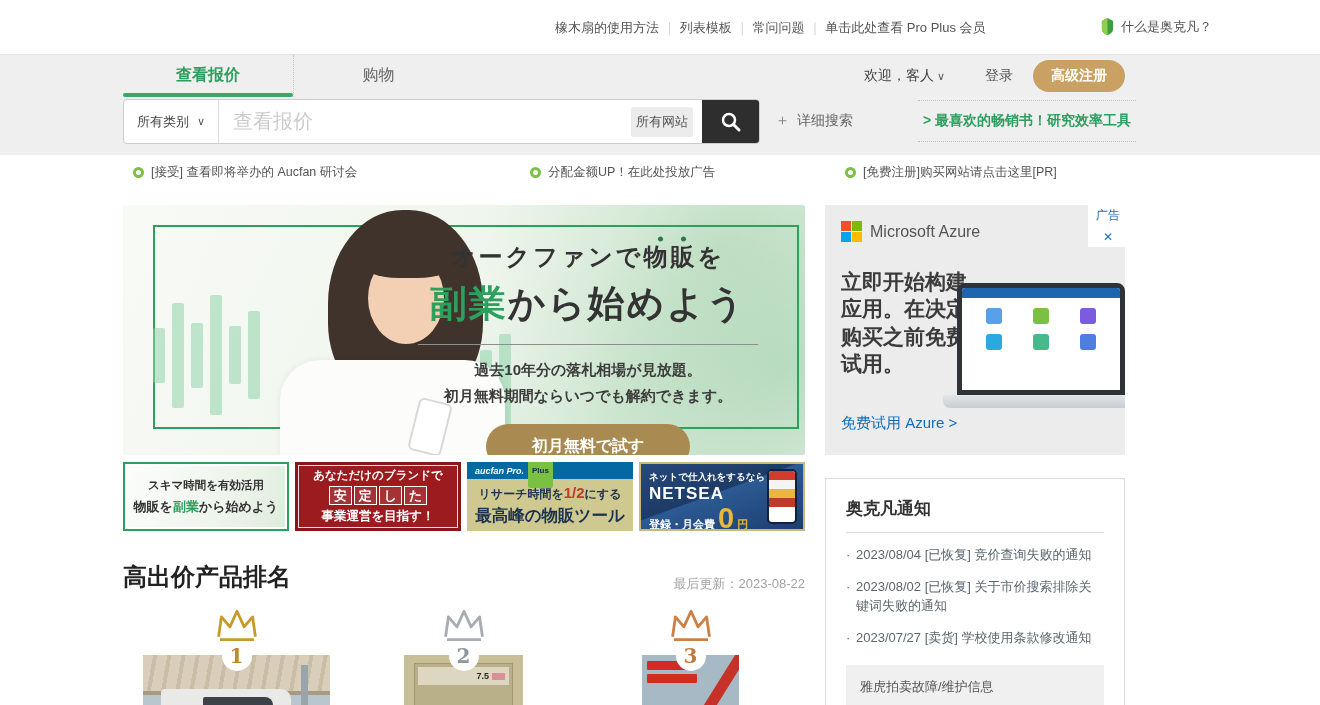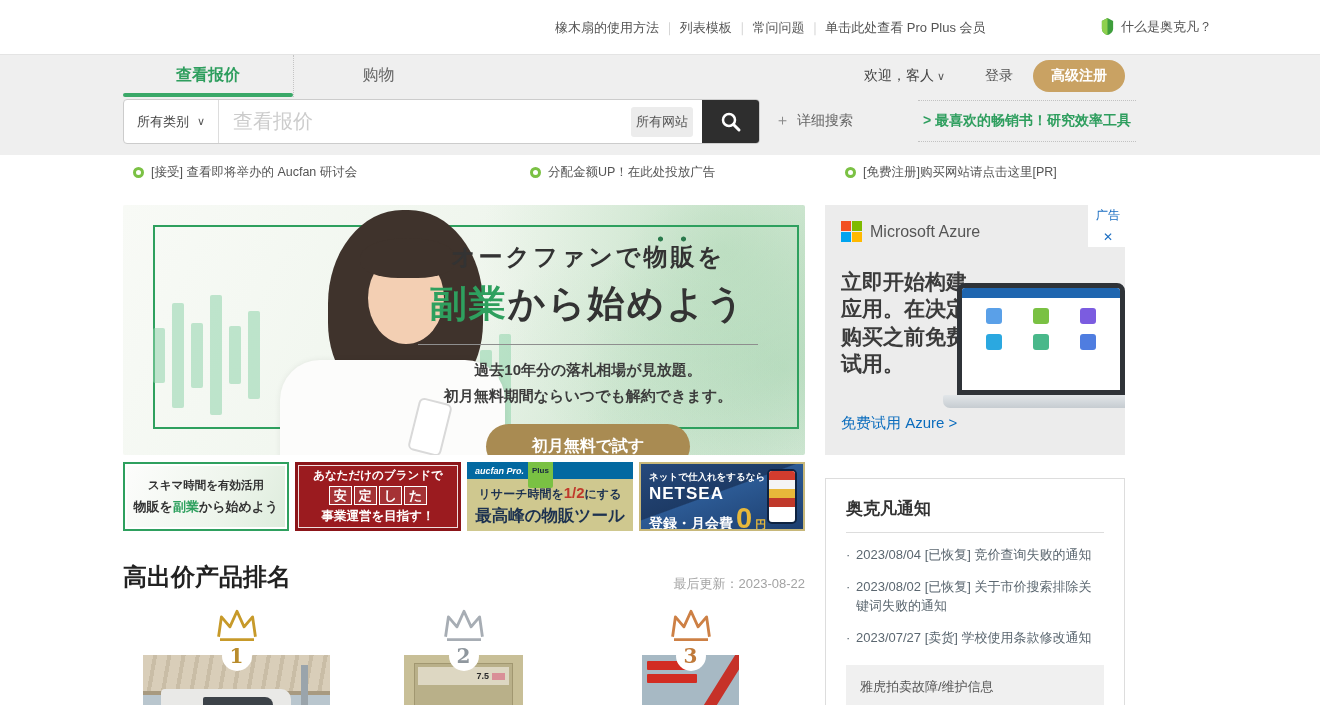--- a/index.html
+++ b/index.html
@@ -117,7 +117,7 @@
   .th-4 .l1 { font-size:9.5px; font-weight:bold; color:#fff; }
   .th-4 .l2 { font-size:17px; font-weight:800; color:#fff; letter-spacing:1px; }
   .th-4 .row { display:flex; align-items:baseline; gap:3px; margin-top:1px; }
-  .th-4 .l3 { font-size:14px; font-weight:bold; color:#fff; }
+  .th-4 .l3 { font-size:11px; font-weight:bold; color:#fff; }
   .th-4 .price { font-size:29px; font-weight:800; color:#e8b83a; line-height:.9; }
   .th-4 .unit { font-size:11px; font-weight:bold; color:#e8b83a; }
   .th-4 .phone2 { position:absolute; right:6px; top:5px; width:30px; height:55px; background:#fff; border:2px solid #0e2240; border-radius:5px; overflow:hidden; }

